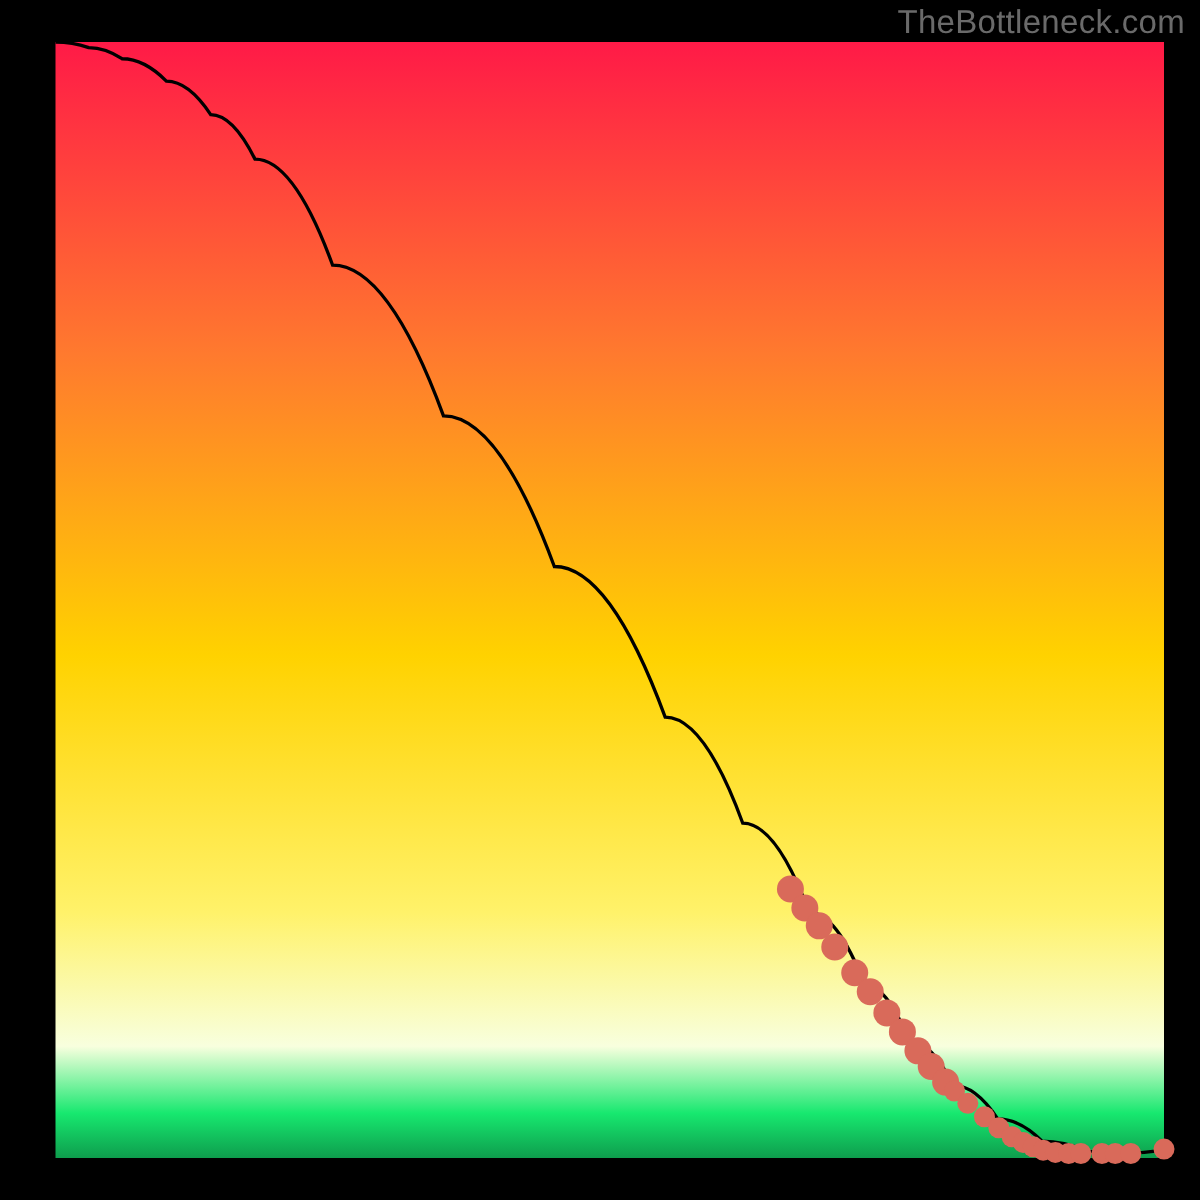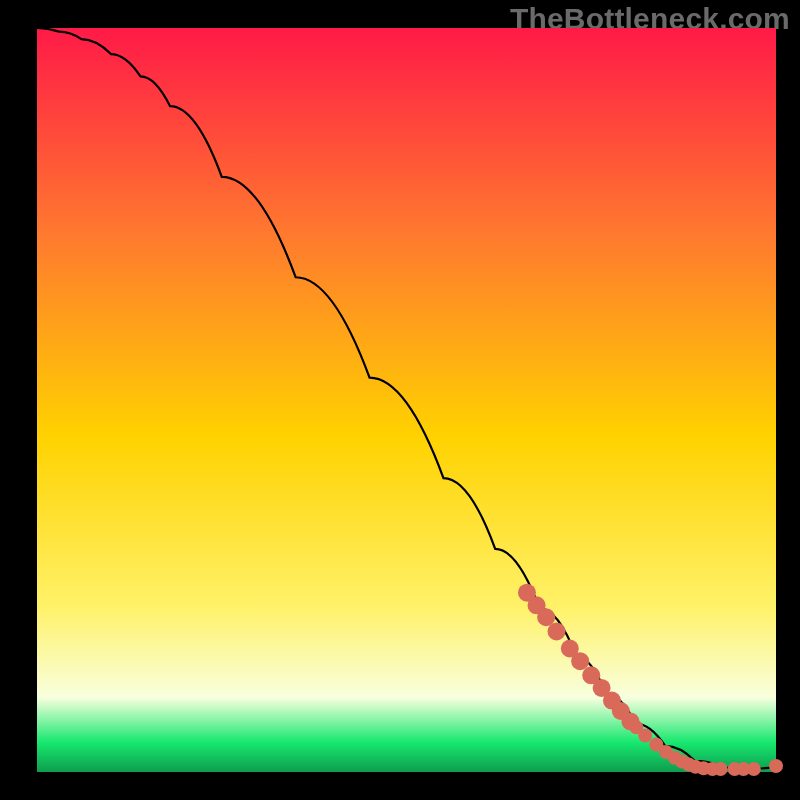--- a/index.html
+++ b/index.html
@@ -21,8 +21,8 @@
     top: 2px;
     right: 10px;
     font-family: Arial, Helvetica, sans-serif;
-    font-size: 30px;
-    font-weight: 700;
+    font-size: 22px;
+    font-weight: 400;
     color: #6a6a6a;
     letter-spacing: 0.2px;
   }

